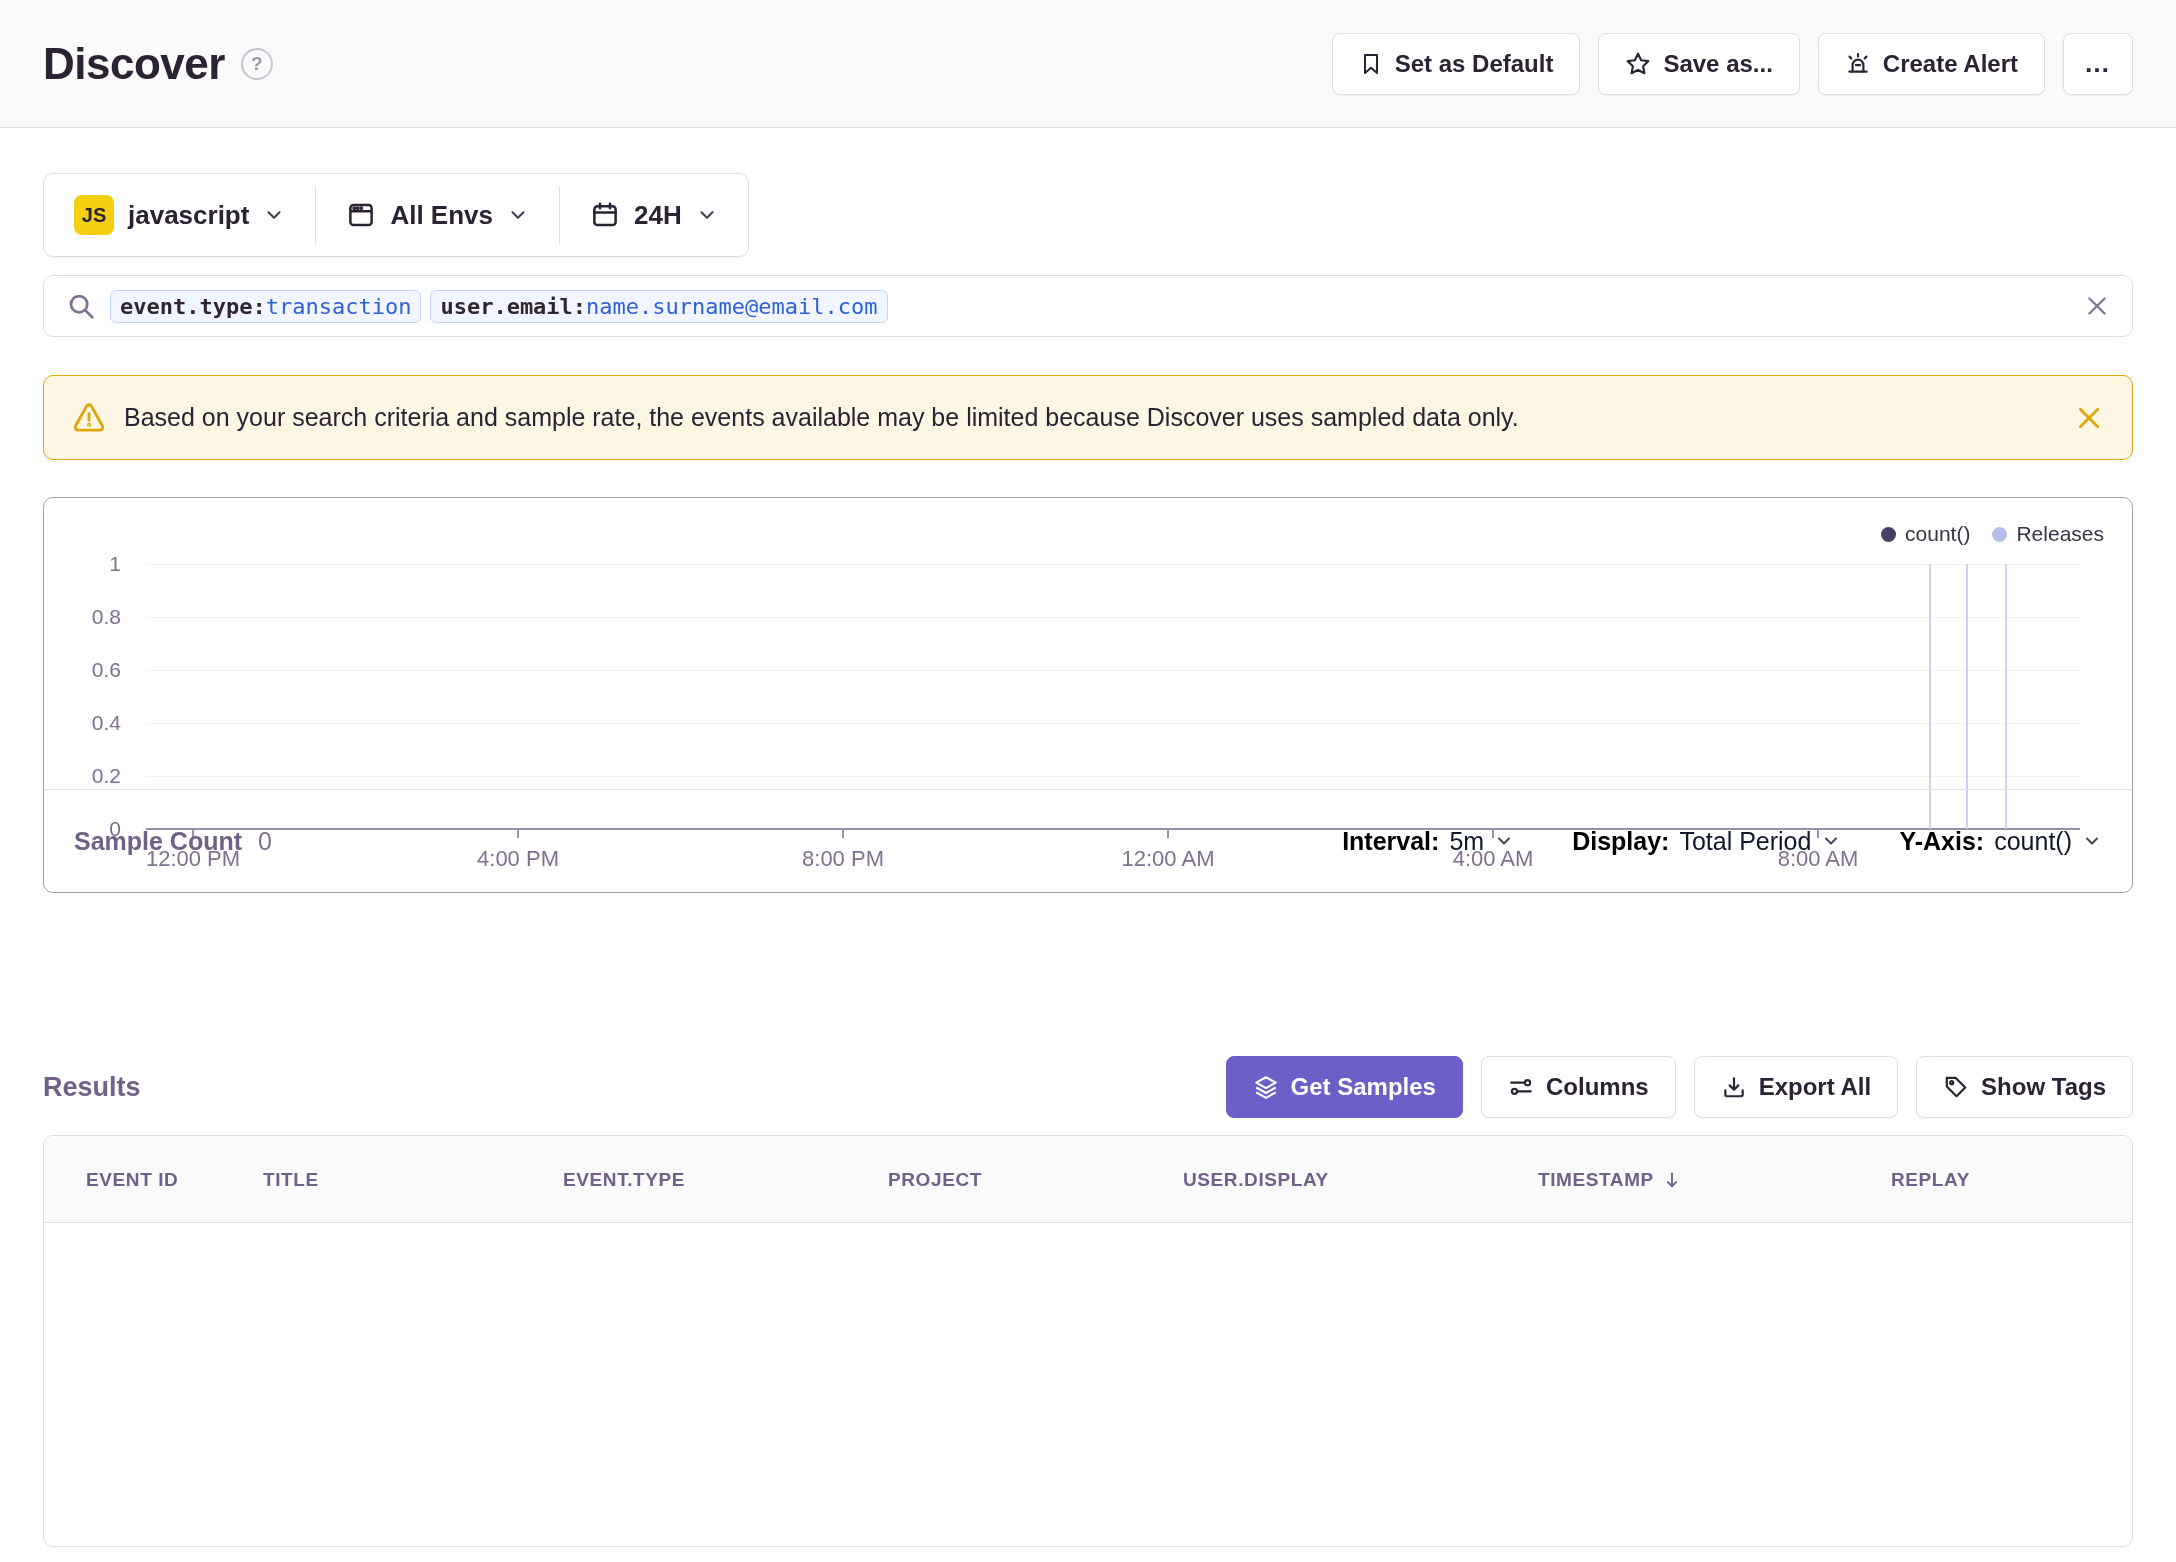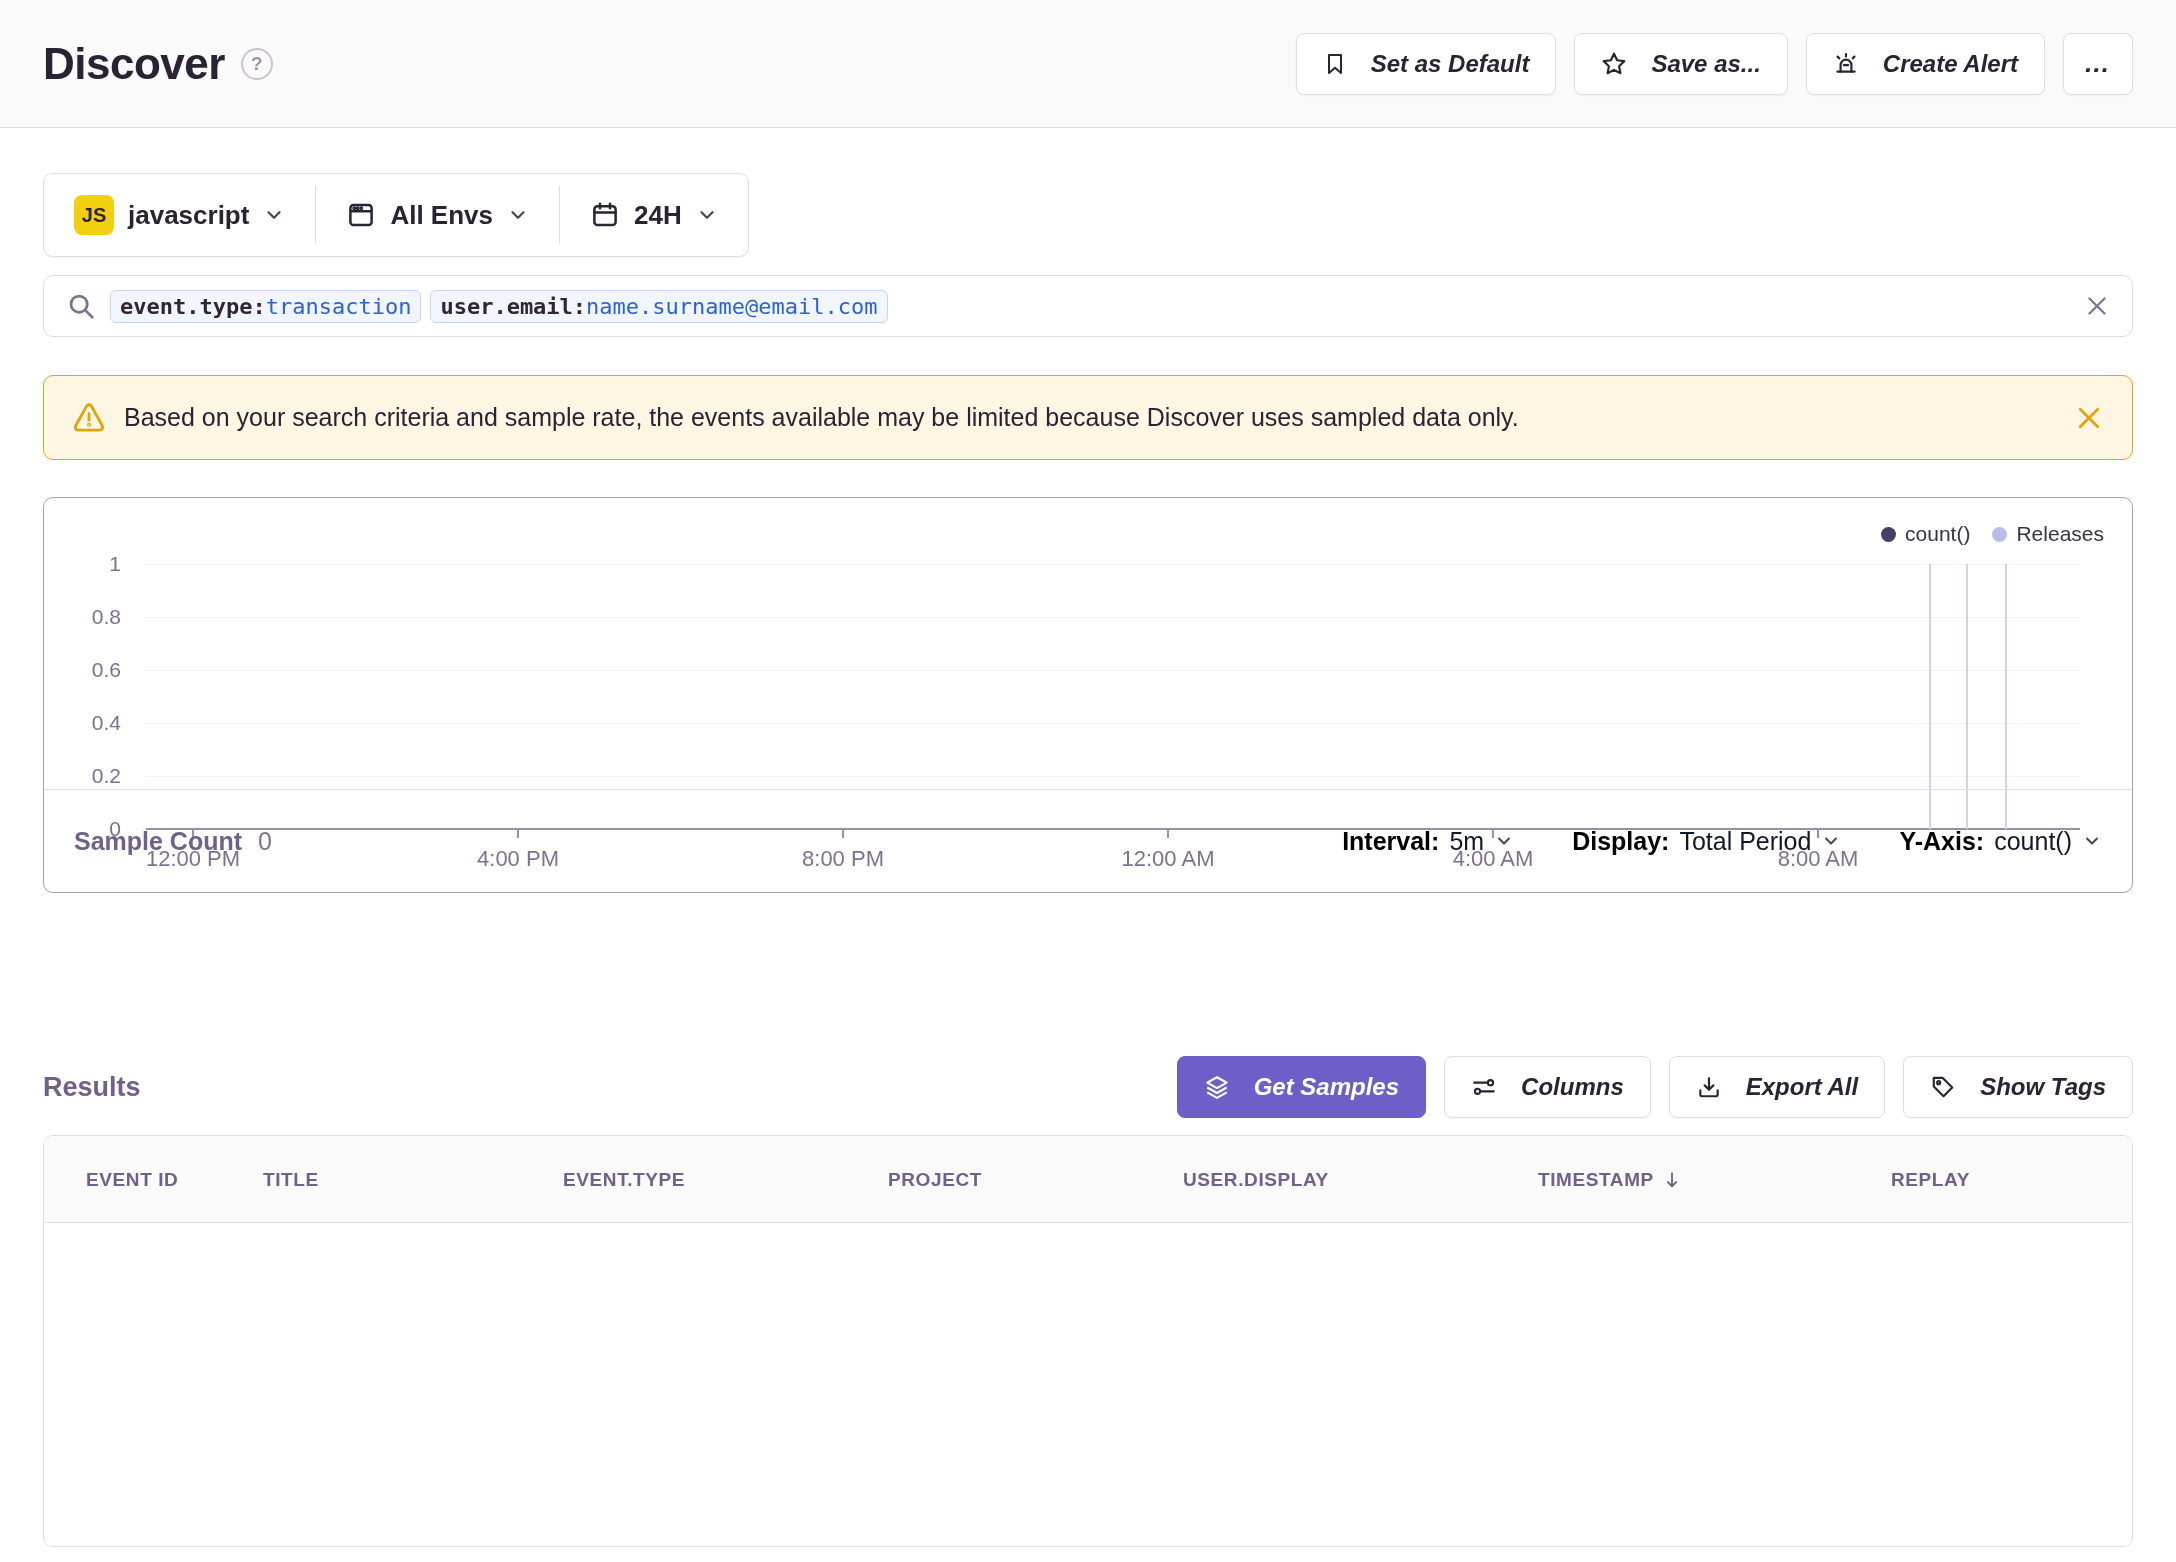--- a/index.html
+++ b/index.html
@@ -24,12 +24,11 @@
   }
   .header-actions{ display:flex; align-items:center; gap:18px; }
   .btn{
-    display:flex; align-items:center; gap:24px; height:62px;
+    display:flex; align-items:center; gap:12px; height:62px;
     background:#fff; border:1px solid #E0DCE5; border-radius:8px;
     padding:0 26px; font-size:24px; font-weight:700; color:#2B2233;
     cursor:pointer; box-shadow:0 1px 2px rgba(43,34,51,0.04);
     font-family:"Liberation Sans", sans-serif;
-    font-style:italic;
   }
   .btn svg{ flex:0 0 auto; }
   .btn.icon-only{ padding:0 20px; font-size:26px; letter-spacing:2px; }

